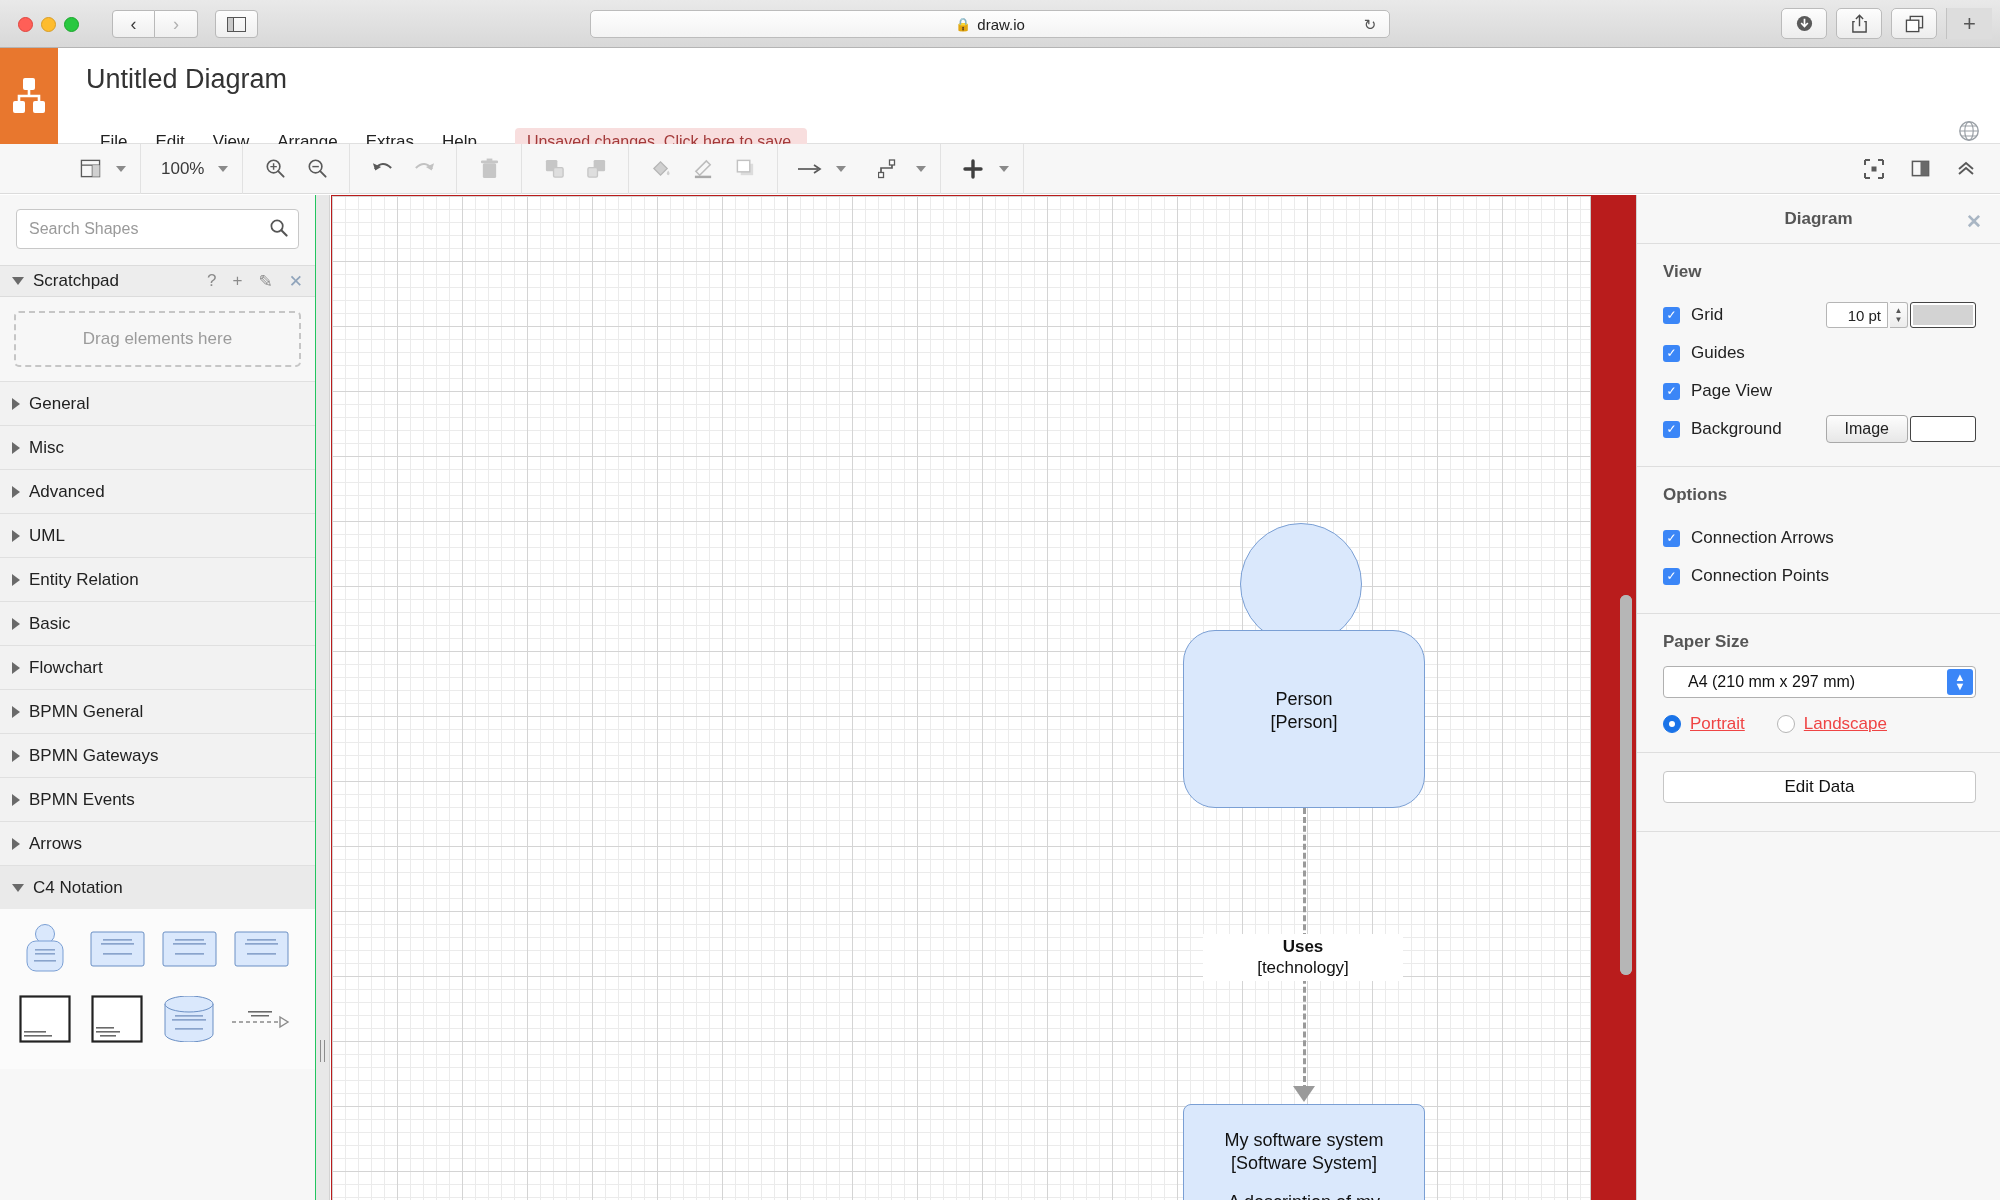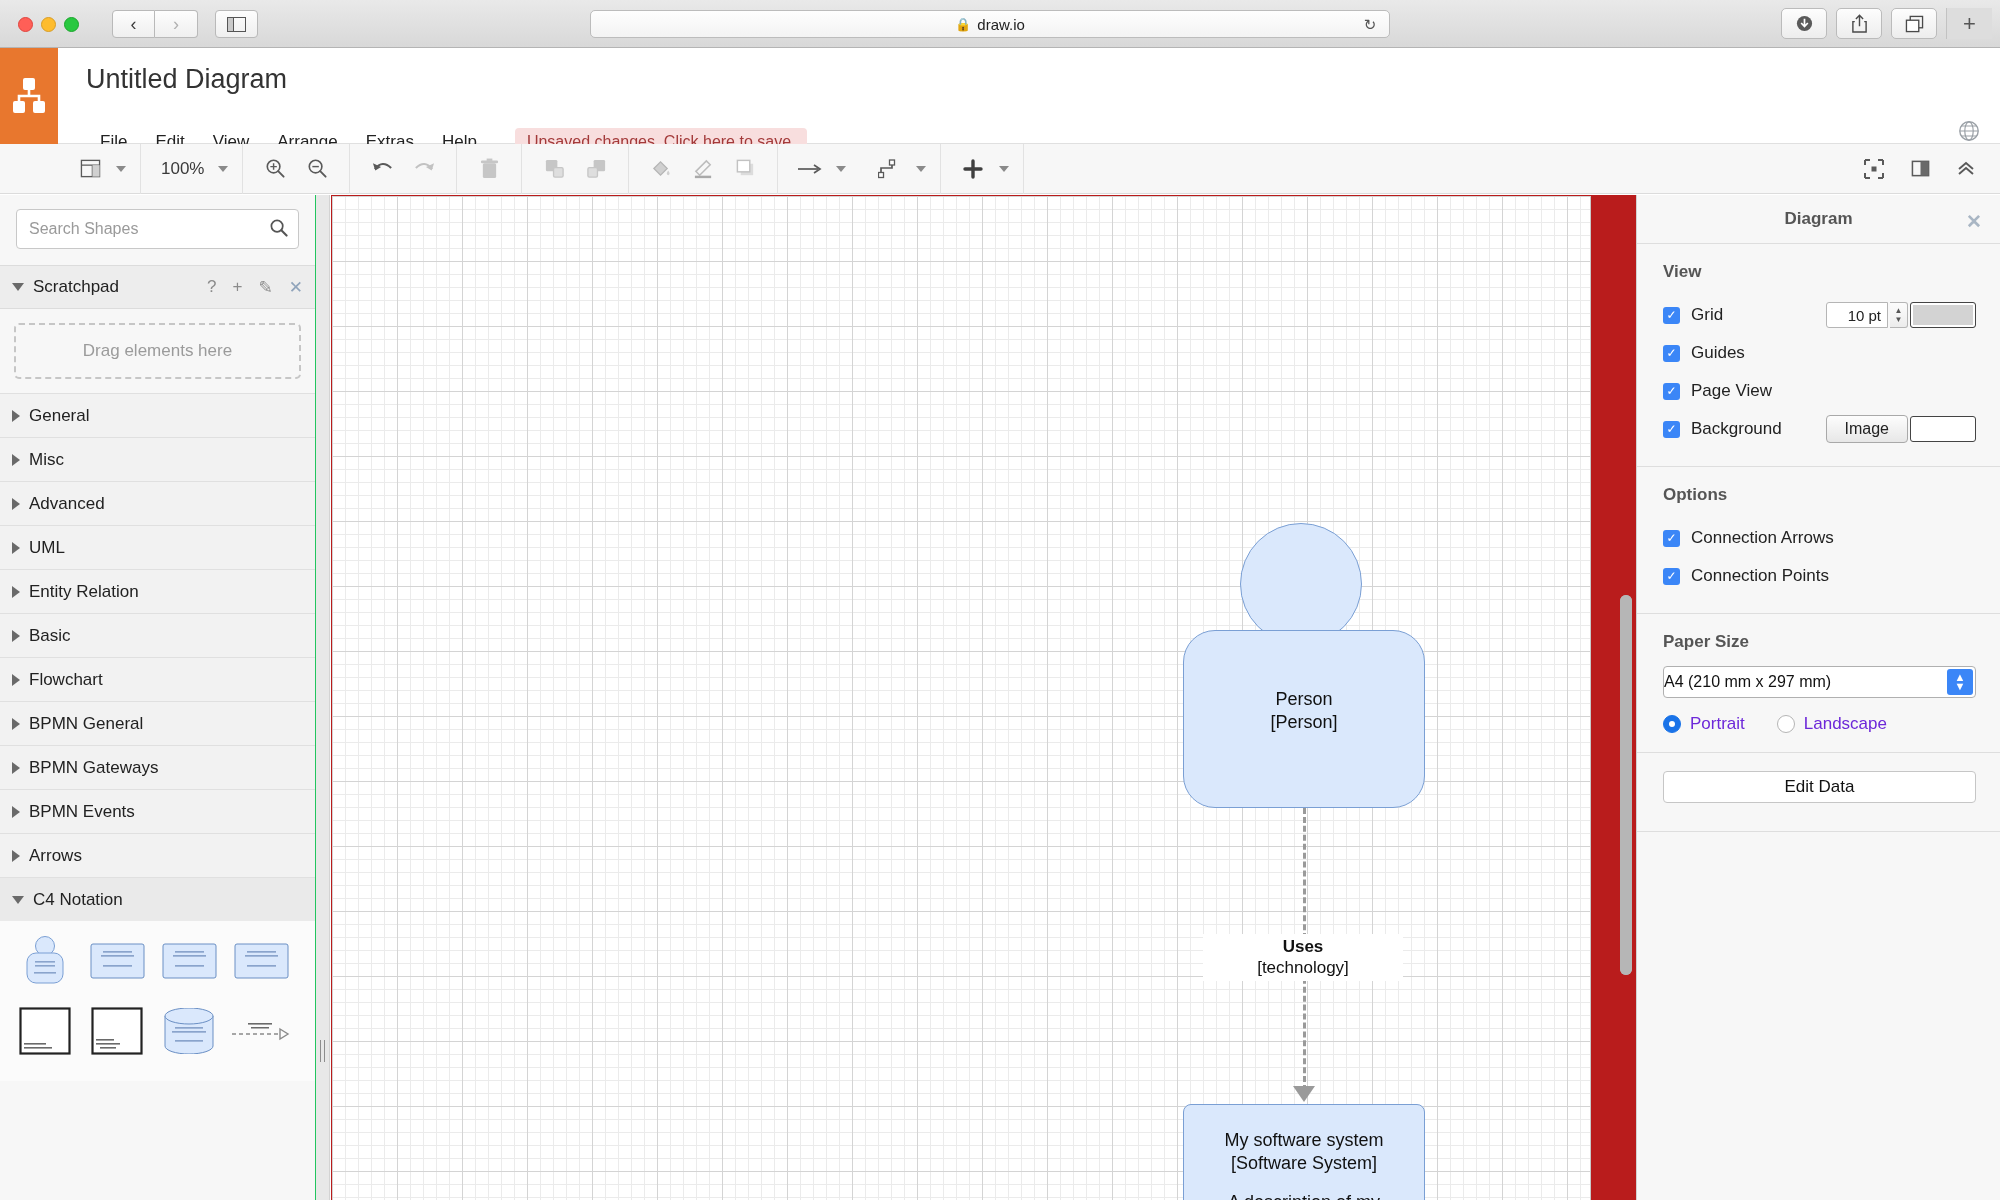--- a/index.html
+++ b/index.html
@@ -120,7 +120,7 @@
   .search-ico { position: absolute; right: 10px; color: #6e6e6e; }
 
   .scratchpad-head {
-    height: 44px; background: #ededed; border-top: 1px solid #dcdcdc; border-bottom: 1px solid #dcdcdc;
+    height: 32px; background: #ededed; border-top: 1px solid #dcdcdc; border-bottom: 1px solid #dcdcdc;
     display: flex; align-items: center; padding: 0 12px;
   }
   .tri { width: 0; height: 0; margin-right: 9px; }

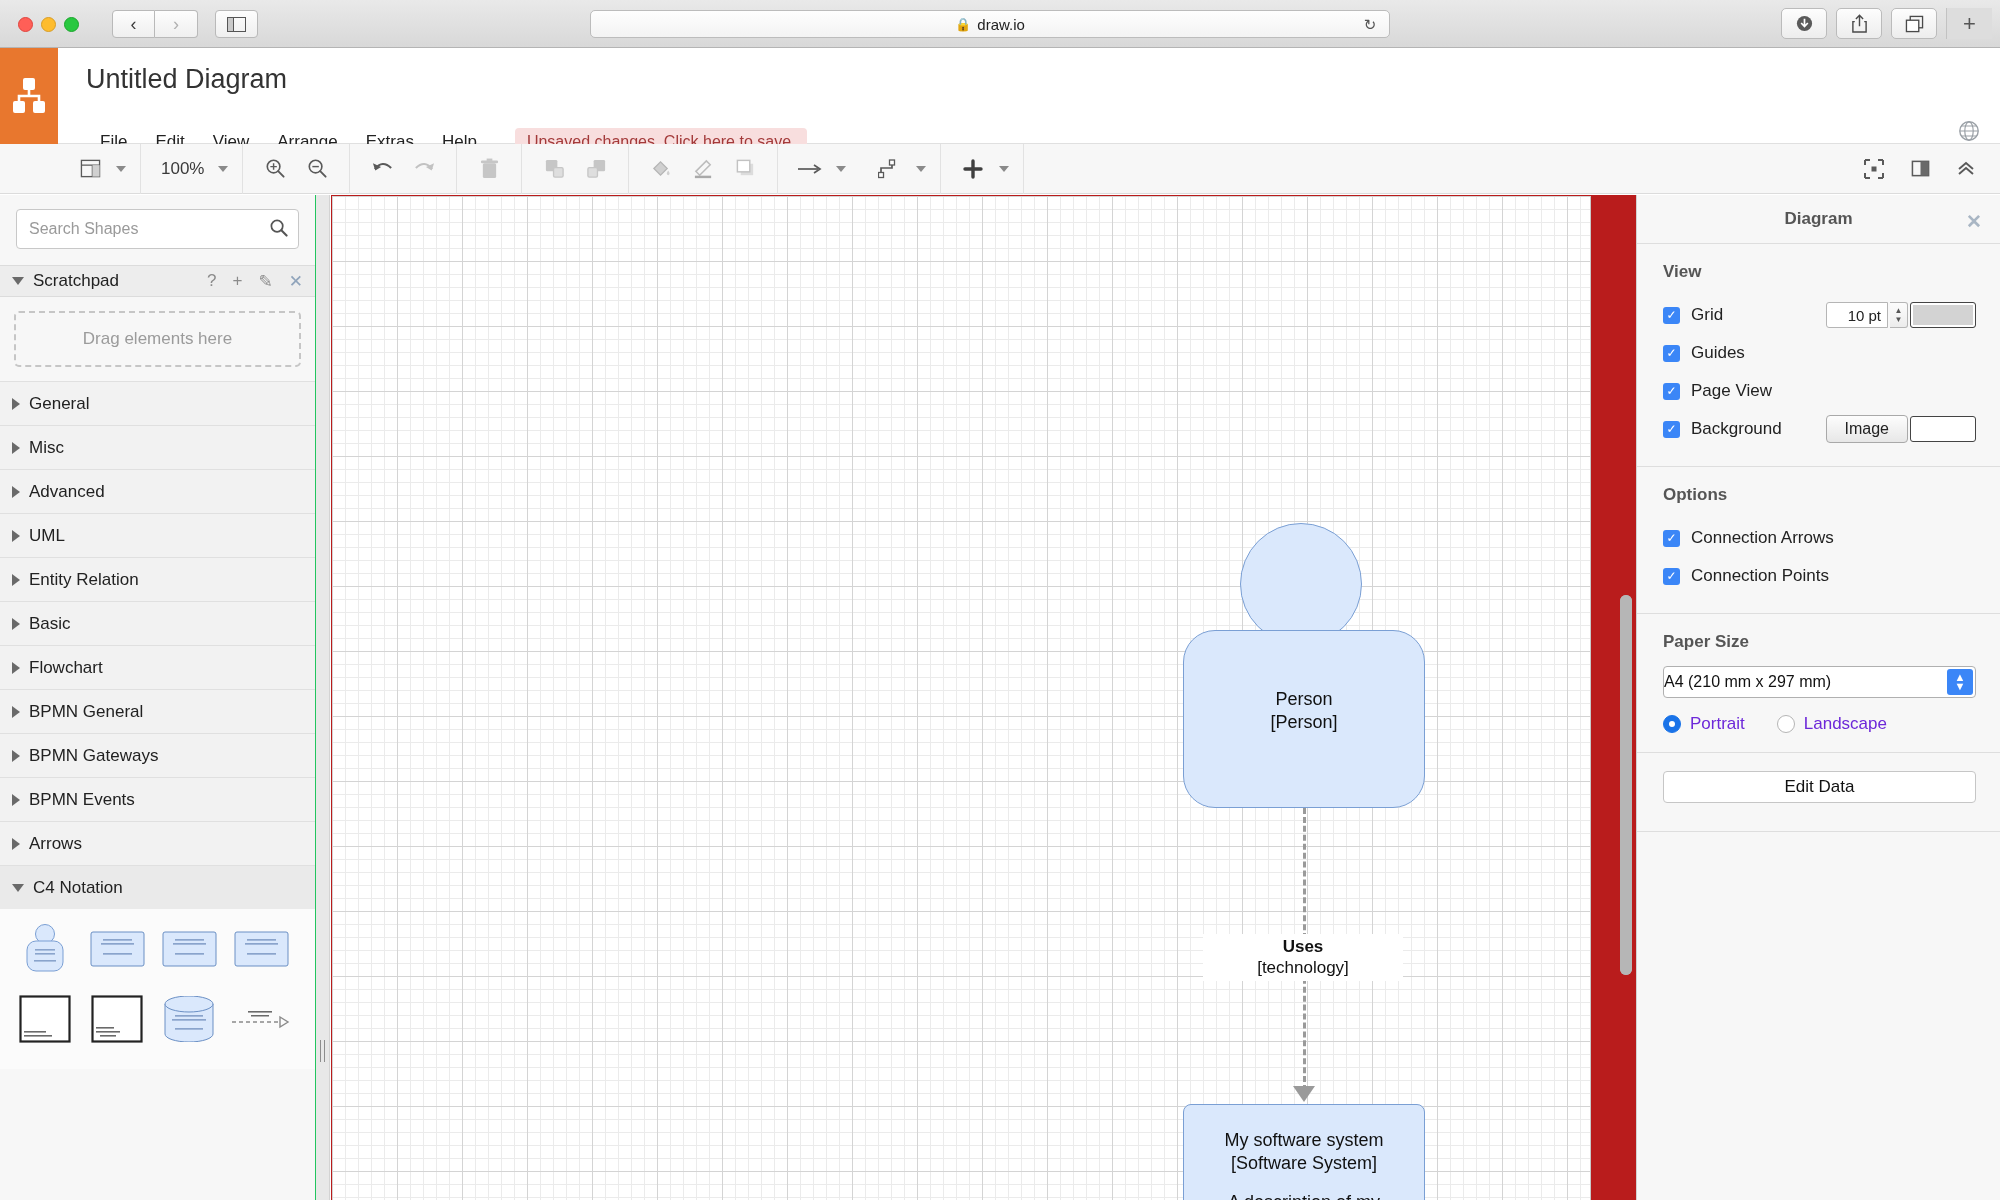--- a/index.html
+++ b/index.html
@@ -258,7 +258,7 @@
   .select-box {
     position: relative; width: 100%; height: 32px; background: #fff;
     border: 1px solid #b0b0b0; border-radius: 4px;
-    display: flex; align-items: center; padding: 0 0; font-size: 16px; color: #111;
+    display: flex; align-items: center; padding: 0 24px; font-size: 16px; color: #111;
   }
   .select-arrow {
     position: absolute; right: 2px; top: 2px; width: 26px; height: 26px;

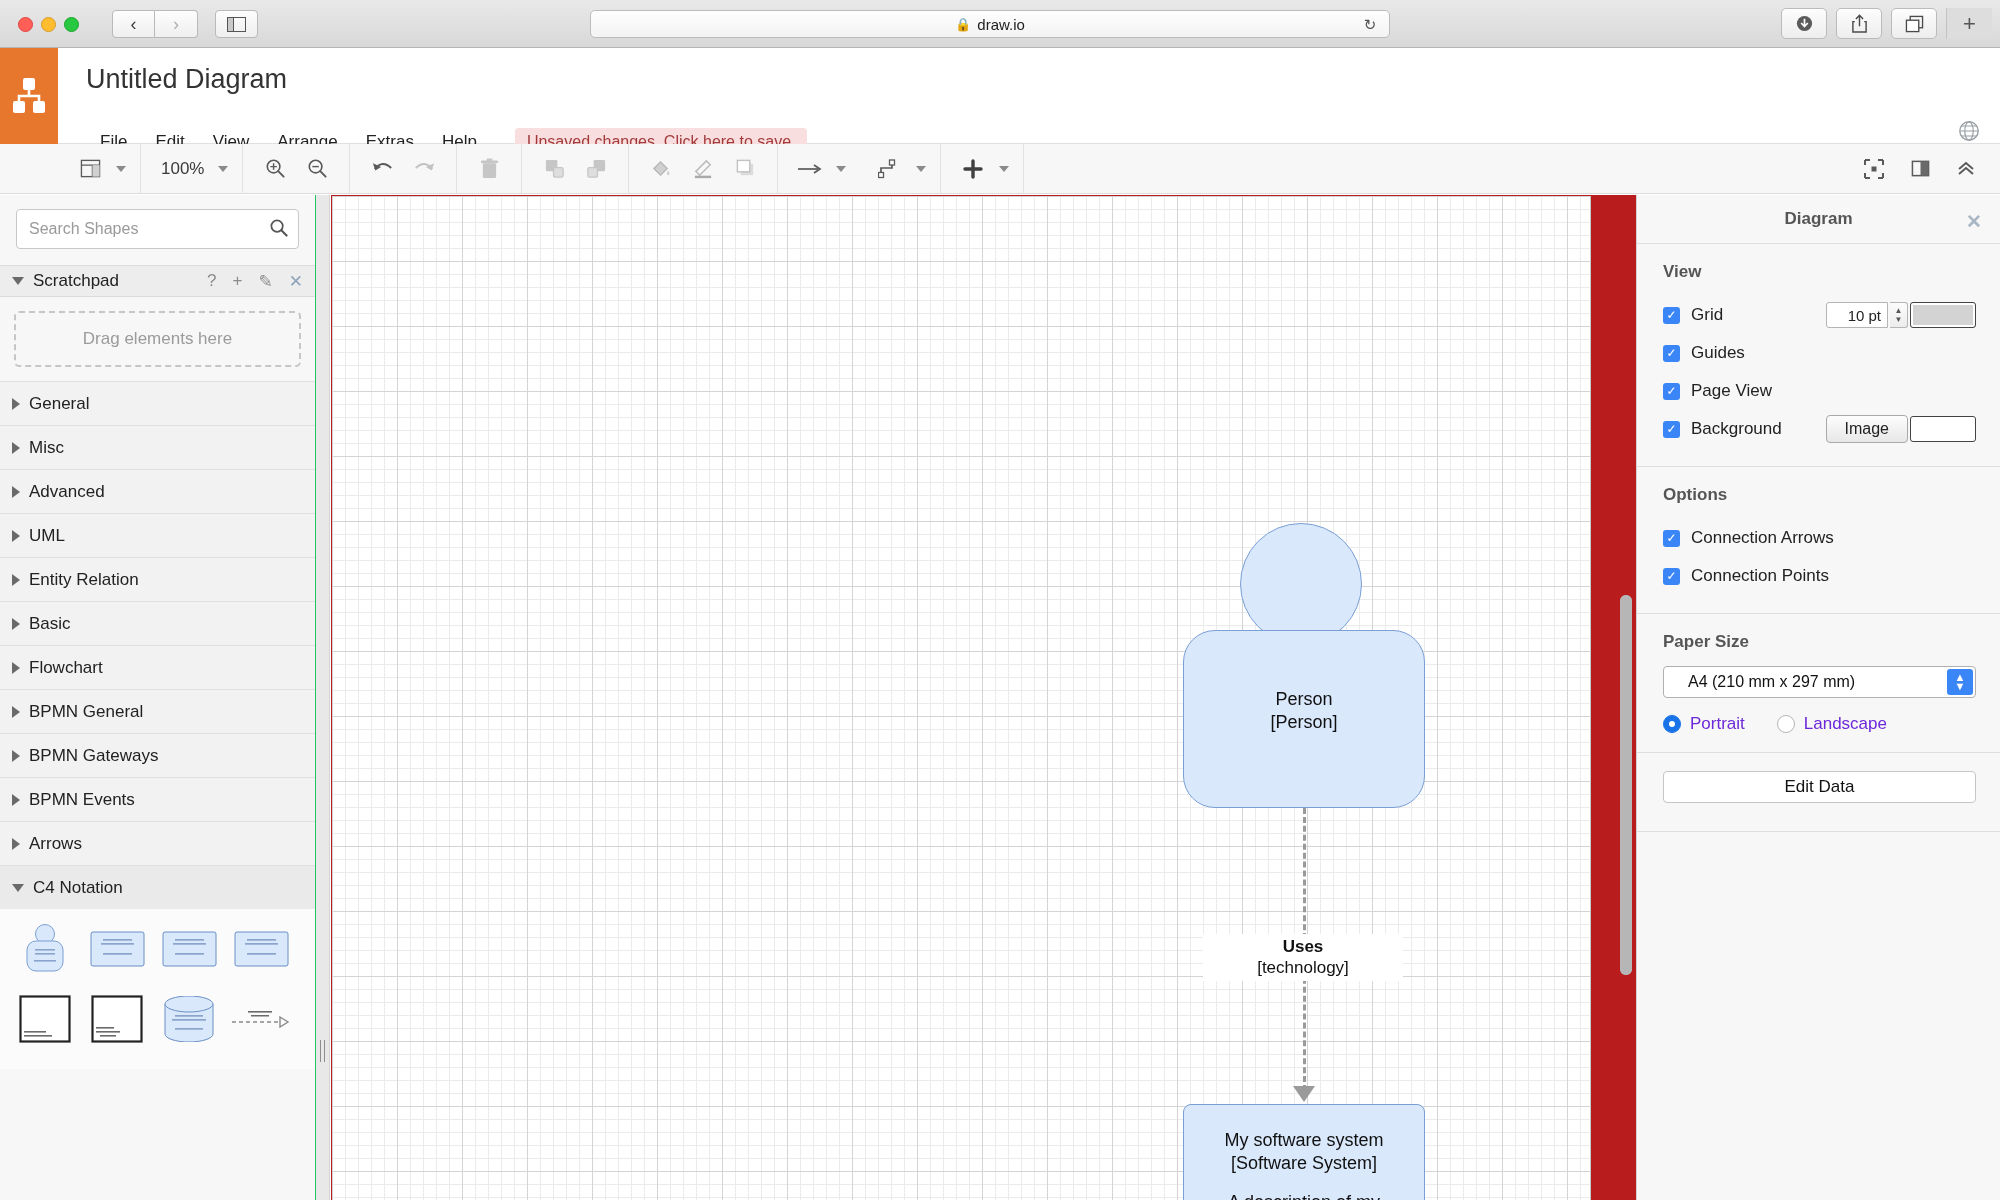--- a/index.html
+++ b/index.html
@@ -267,7 +267,7 @@
     flex-direction: column;
   }
   .radio-row { display: flex; align-items: center; gap: 32px; margin-top: 16px; }
-  .radio { display: flex; align-items: center; gap: 9px; font-size: 17px; color: #6d28d9; }
+  .radio { display: flex; align-items: center; gap: 9px; font-size: 17px; color: #ef4444; text-decoration: underline; }
   .rdo { width: 18px; height: 18px; border-radius: 50%; border: 1px solid #b5b5b5; background: #fff; display: flex; align-items: center; justify-content: center; }
   .rdo.on { background: #1a73e8; border-color: #1a73e8; }
   .rdo.on i { width: 6px; height: 6px; border-radius: 50%; background: #fff; display: block; }

